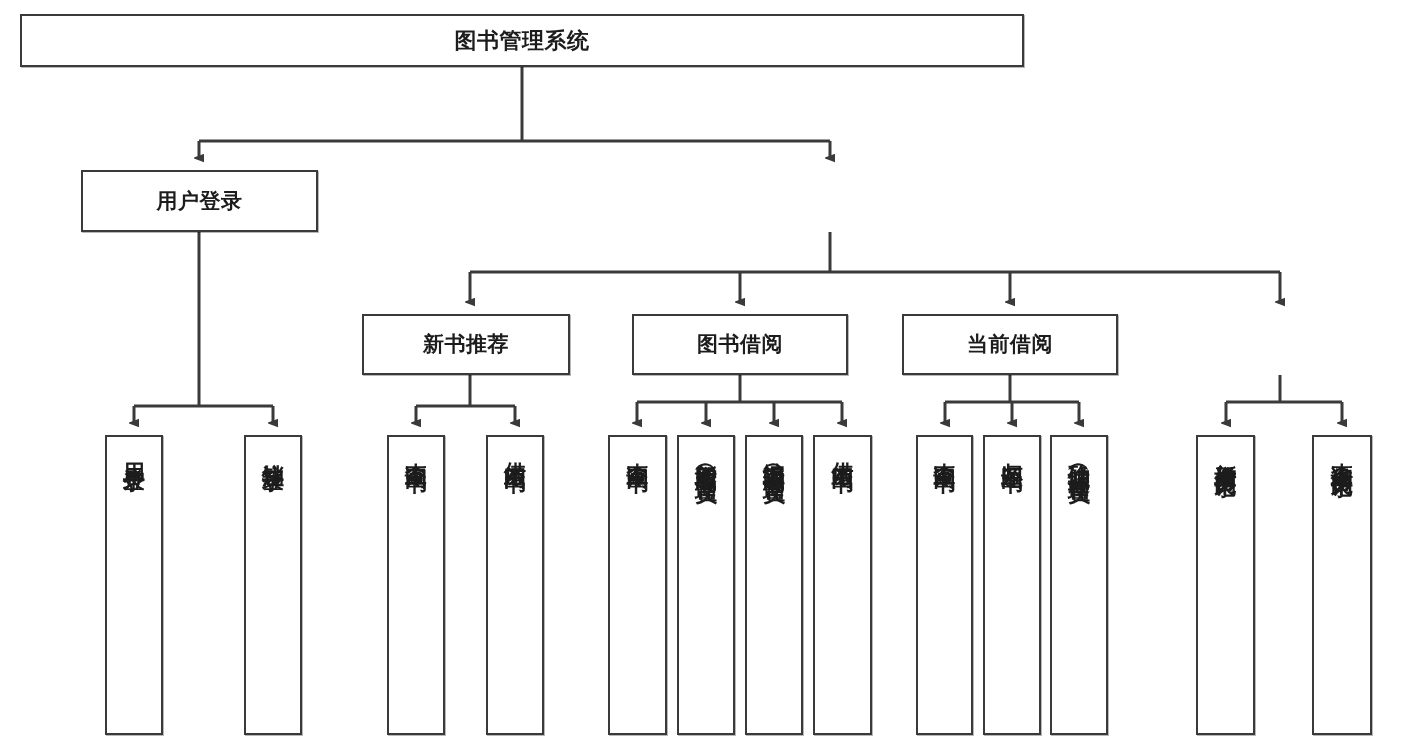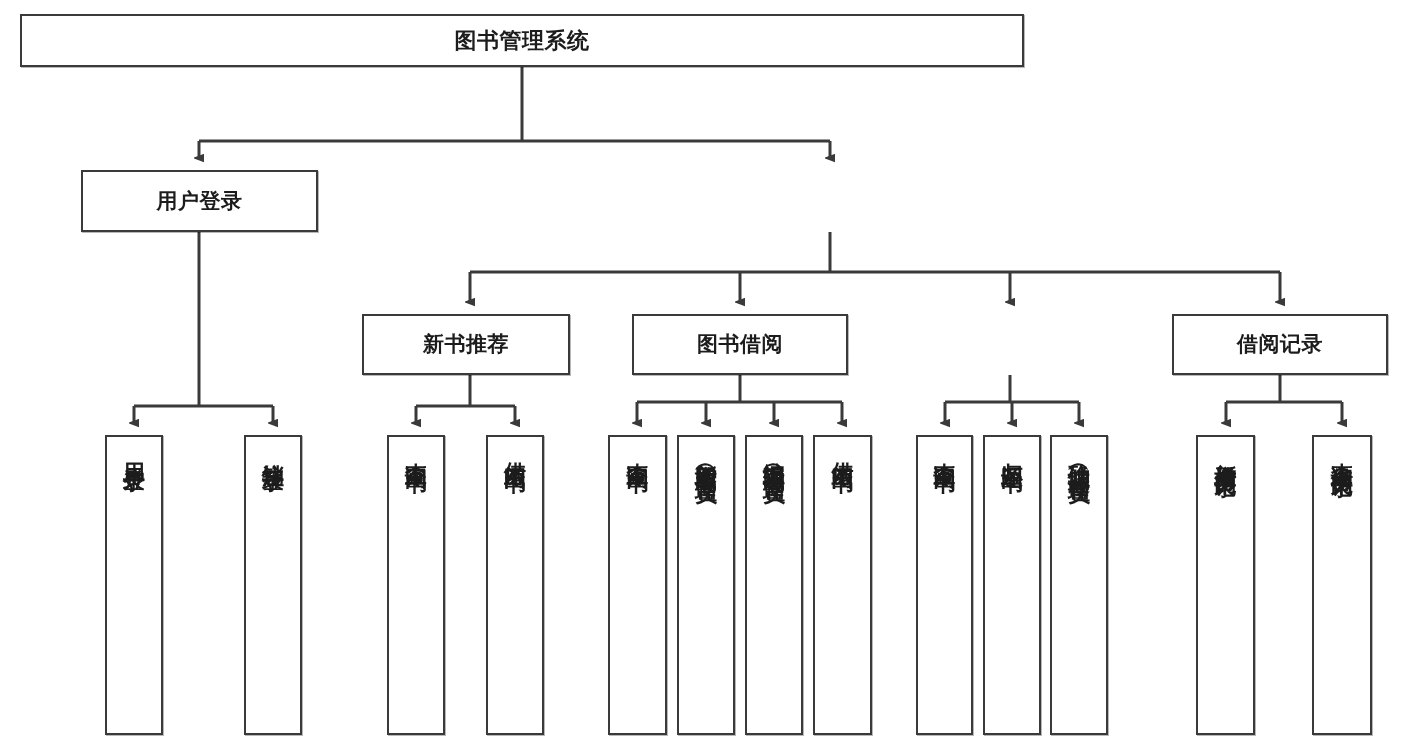--- a/index.html
+++ b/index.html
@@ -139,6 +139,9 @@
   <div class="node horiz" style="left:632px; top:314px; width:216px; height:61px;">
     <span class="lbl">图书借阅</span>
   </div>
+  <div class="node horiz" style="left:902px; top:314px; width:216px; height:61px;">
+    <span class="lbl">当前借阅</span>
+  </div>
   <div class="node horiz" style="left:1172px; top:314px; width:216px; height:61px;">
     <span class="lbl">借阅记录</span>
   </div>

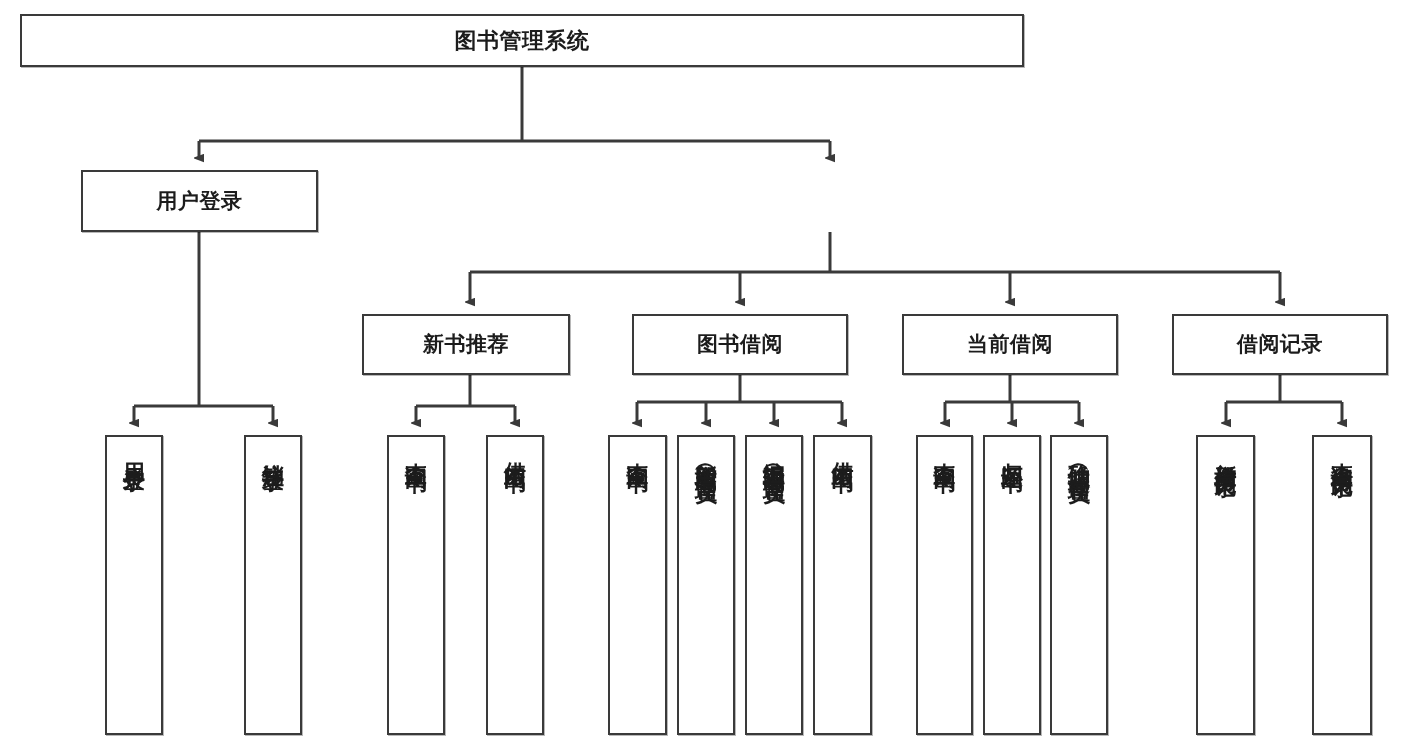--- a/index.html
+++ b/index.html
@@ -142,9 +142,6 @@
   <div class="node horiz" style="left:902px; top:314px; width:216px; height:61px;">
     <span class="lbl">当前借阅</span>
   </div>
-  <div class="node horiz" style="left:1172px; top:314px; width:216px; height:61px;">
-    <span class="lbl">借阅记录</span>
-  </div>
 
   <div class="node vert" style="left:105px; top:435px; width:58px; height:300px;">
     <span class="lbl">用户登录</span>

